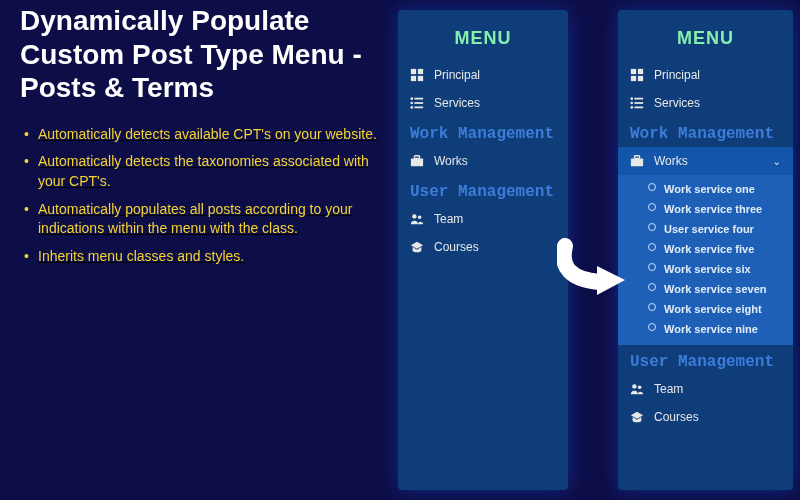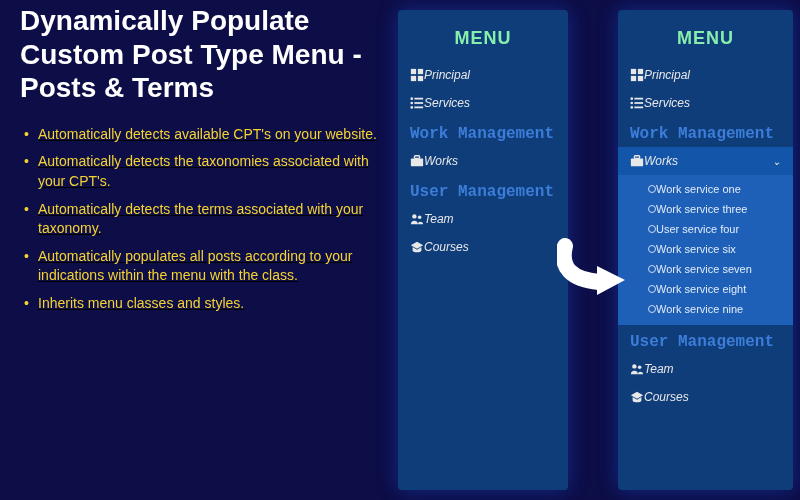--- a/index.html
+++ b/index.html
@@ -82,7 +82,7 @@
       color: #e8e8e8;
       font-size: 12px;
       cursor: pointer;
-      font-style: italic;
+      gap: 10px;
     }
     .menu-item.expanded {
       background: #1355a8;

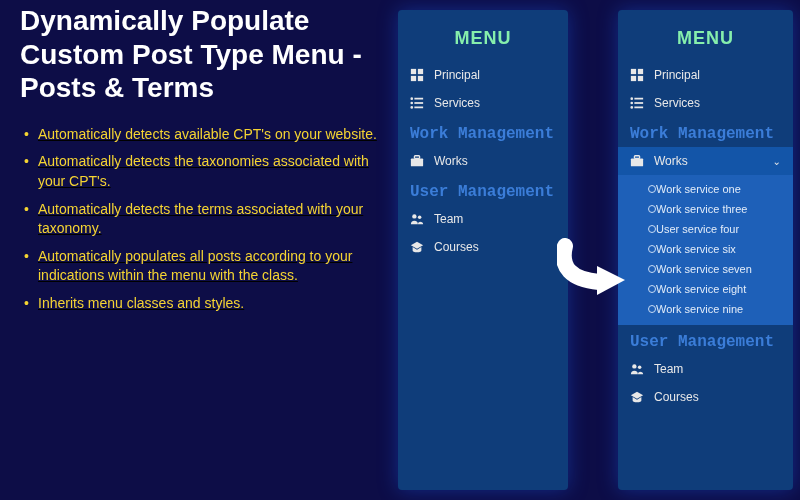--- a/index.html
+++ b/index.html
@@ -109,12 +109,13 @@
     }
     .submenu-item {
       display: flex;
-      align-items: center;
+      align-items: flex-start;
       padding: 4px 12px 4px 30px;
       color: #e2ecf9;
       font-size: 11px;
-      gap: 0;
+      gap: 8px;
       cursor: pointer;
+      font-weight: bold;
     }
     .submenu-item .circle {
       width: 8px;

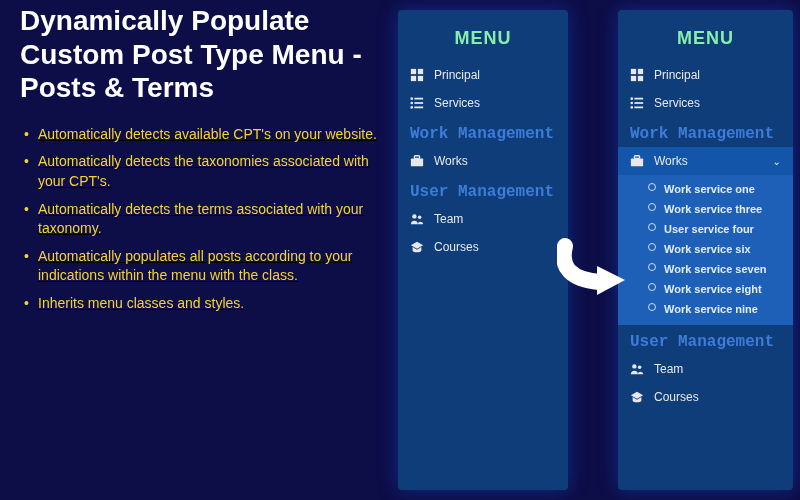--- a/index.html
+++ b/index.html
@@ -143,7 +143,6 @@
   <ul class="bullet-list">
     <li>Automatically detects available CPT's on your website.</li>
     <li>Automatically detects the taxonomies associated with your CPT's.</li>
-    <li>Automatically detects the terms associated with your taxonomy.</li>
     <li>Automatically populates all posts according to your indications within the menu with the class.</li>
     <li>Inherits menu classes and styles.</li>
   </ul>

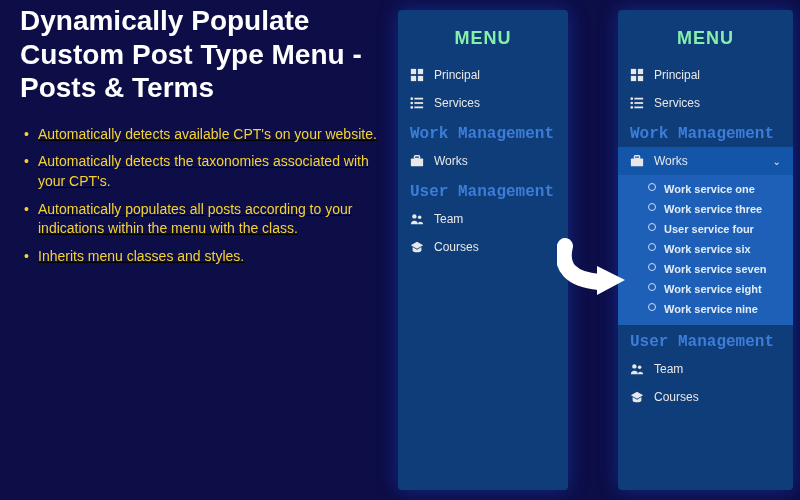--- a/index.html
+++ b/index.html
@@ -271,6 +271,10 @@
       </div>
     <div class="submenu-item">
         <span class="circle"></span>
+        <span>Work service five</span>
+      </div>
+    <div class="submenu-item">
+        <span class="circle"></span>
         <span>Work service six</span>
       </div>
     <div class="submenu-item">

